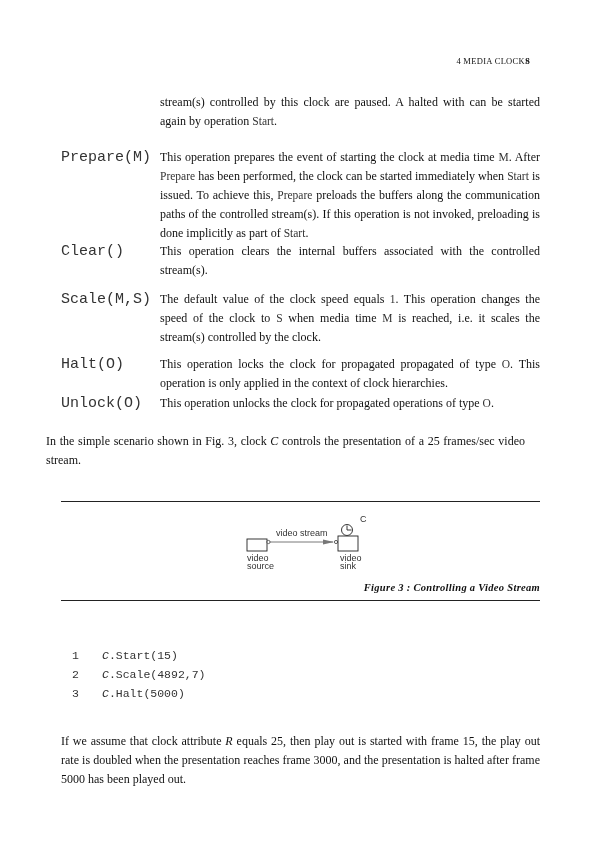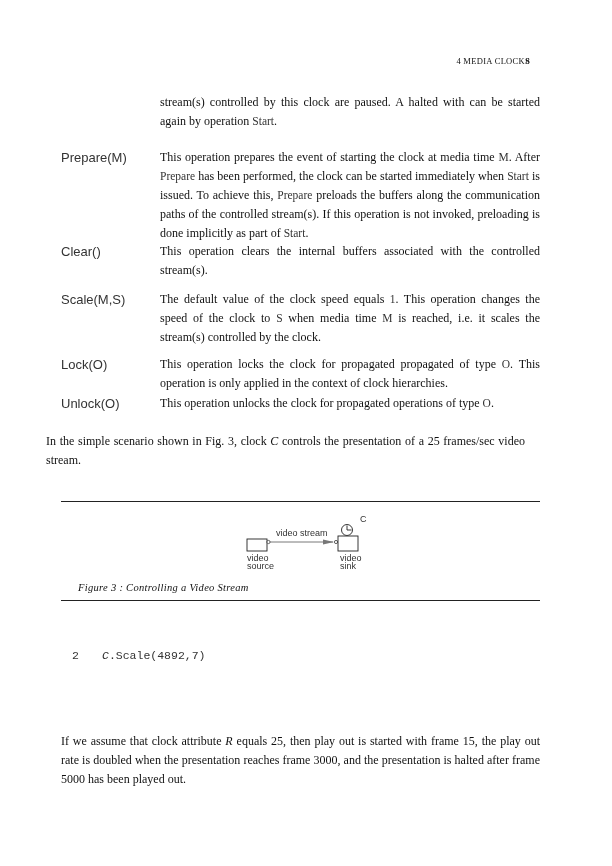--- a/index.html
+++ b/index.html
@@ -11,8 +11,8 @@
   .mono { font-family: Liberation Serif, serif; font-size: 11.5px; color: #333; }
   .para { position: absolute; font-size: 12px; line-height: 19px; text-align: justify; }
   .op { position: absolute; left: 61px; width: 480px; }
-  .op .name { position: absolute; left: 0; top: 0; font-family: Liberation Sans, sans-serif;
-              font-size: 13px; color: #333; line-height: 19px; }
+  .op .name { position: absolute; left: 0; top: 0; font-family: Liberation Mono, monospace;
+              font-size: 15px; color: #333; line-height: 19px; }
   .op .desc { position: absolute; left: 99px; width: 380px; font-size: 12px;
               line-height: 19px; text-align: justify; }
   .cont { position: absolute; left: 160px; top: 93px; width: 380px; font-size: 12px;

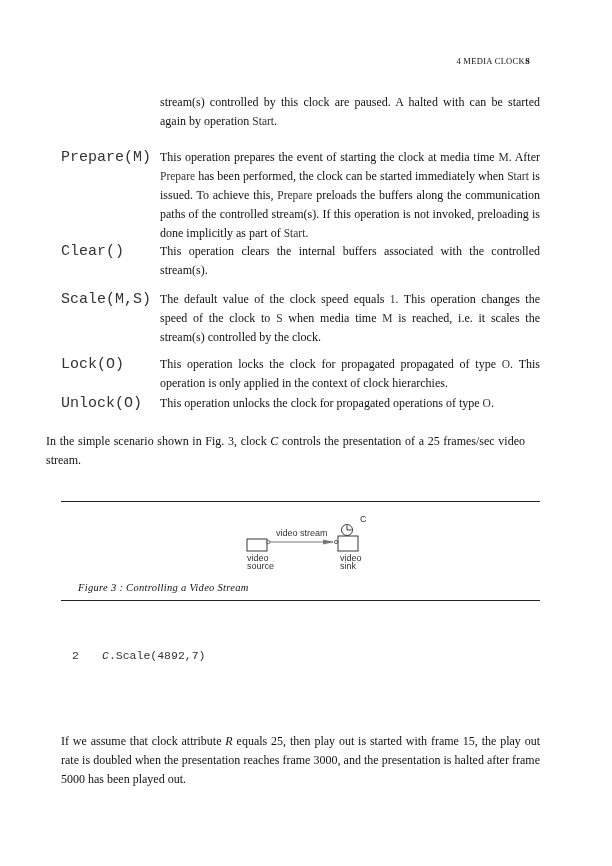--- a/index.html
+++ b/index.html
@@ -55,7 +55,7 @@
 </div>
 
 <div class="op" style="top:355px;">
-  <span class="name">Lock(O)</span>
+  <span class="name">Halt(O)</span>
   <div class="desc"><span>This operation locks the clock for propagated propagated of type </span><span class="mono">O</span><span>. This operation is only applied in the context of clock hierarchies.</span></div>
 </div>
 

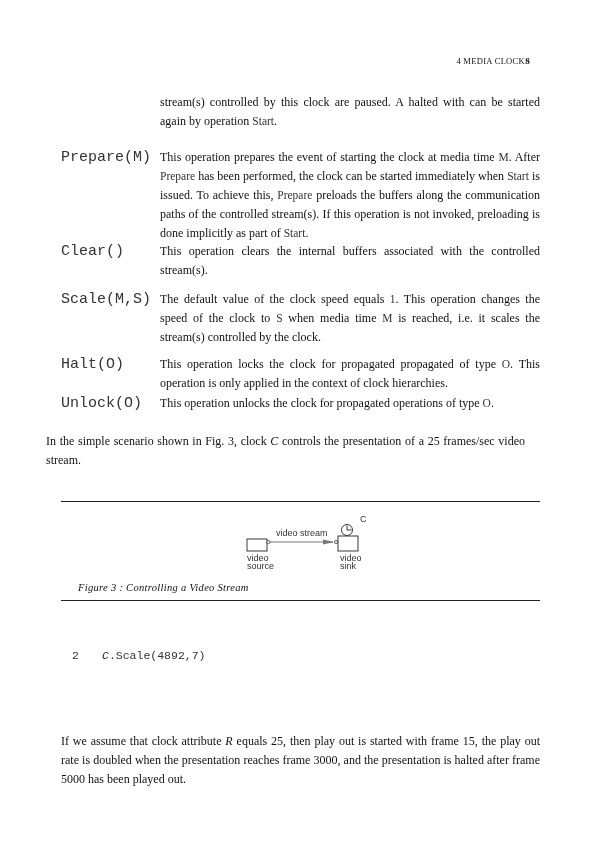--- a/index.html
+++ b/index.html
@@ -19,8 +19,8 @@
           line-height: 19px; text-align: justify; }
   .rule { position: absolute; left: 61px; width: 479px; height: 0; border-top: 1px solid #222; }
   .figure { position: absolute; left: 230px; top: 510px; width: 160px; height: 62px; }
-  .caption { position: absolute; top: 582px; left: 78px; width: 479px; text-align: left;
-             font-style: italic; font-size: 10.5px; letter-spacing: 0.3px; }
+  .caption { position: absolute; top: 582px; left: 61px; width: 479px; text-align: right;
+             font-style: italic; font-size: 10.5px; letter-spacing: 0.3px; font-weight: bold; }
   .code { position: absolute; left: 72px; top: 646px; font-family: "Liberation Mono", monospace;
           font-size: 11.5px; color: #333; line-height: 19px; }
   .code .ln { display: inline-block; width: 30px; }

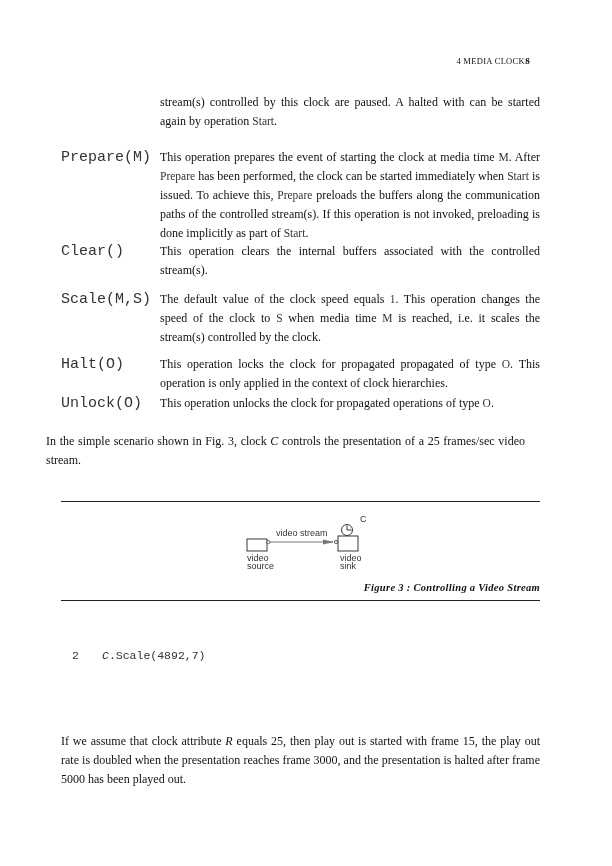--- a/index.html
+++ b/index.html
@@ -95,6 +95,7 @@
 <div class="rule" style="top:600px;"></div>
 
 <div class="code">
+  <div><span class="ln">1</span><span class="obj">C</span><span>.Start(15)</span></div>
   <div><span class="ln">2</span><span class="obj">C</span><span>.Scale(4892,7)</span></div>
 </div>
 

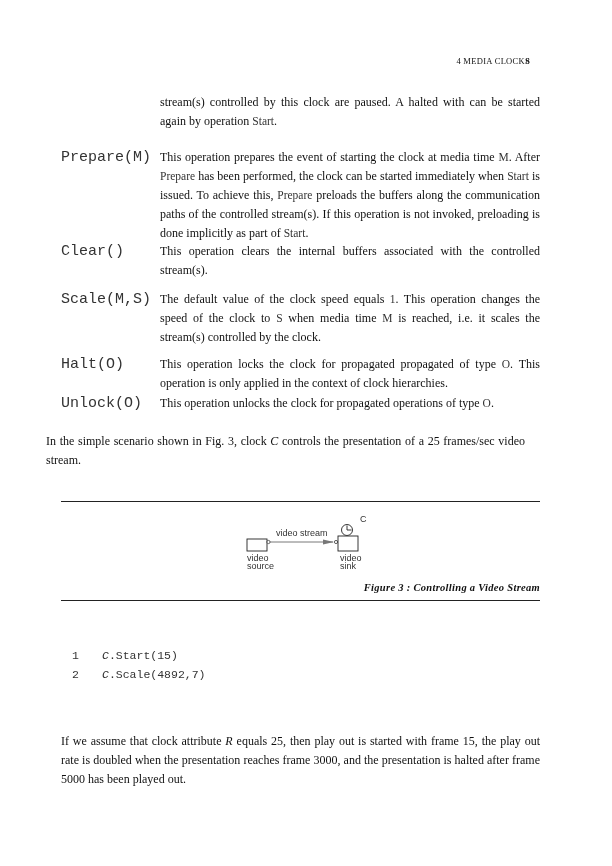--- a/index.html
+++ b/index.html
@@ -97,6 +97,7 @@
 <div class="code">
   <div><span class="ln">1</span><span class="obj">C</span><span>.Start(15)</span></div>
   <div><span class="ln">2</span><span class="obj">C</span><span>.Scale(4892,7)</span></div>
+  <div><span class="ln">3</span><span class="obj">C</span><span>.Halt(5000)</span></div>
 </div>
 
 <div class="para" style="left:61px; top:732px; width:479px;">

